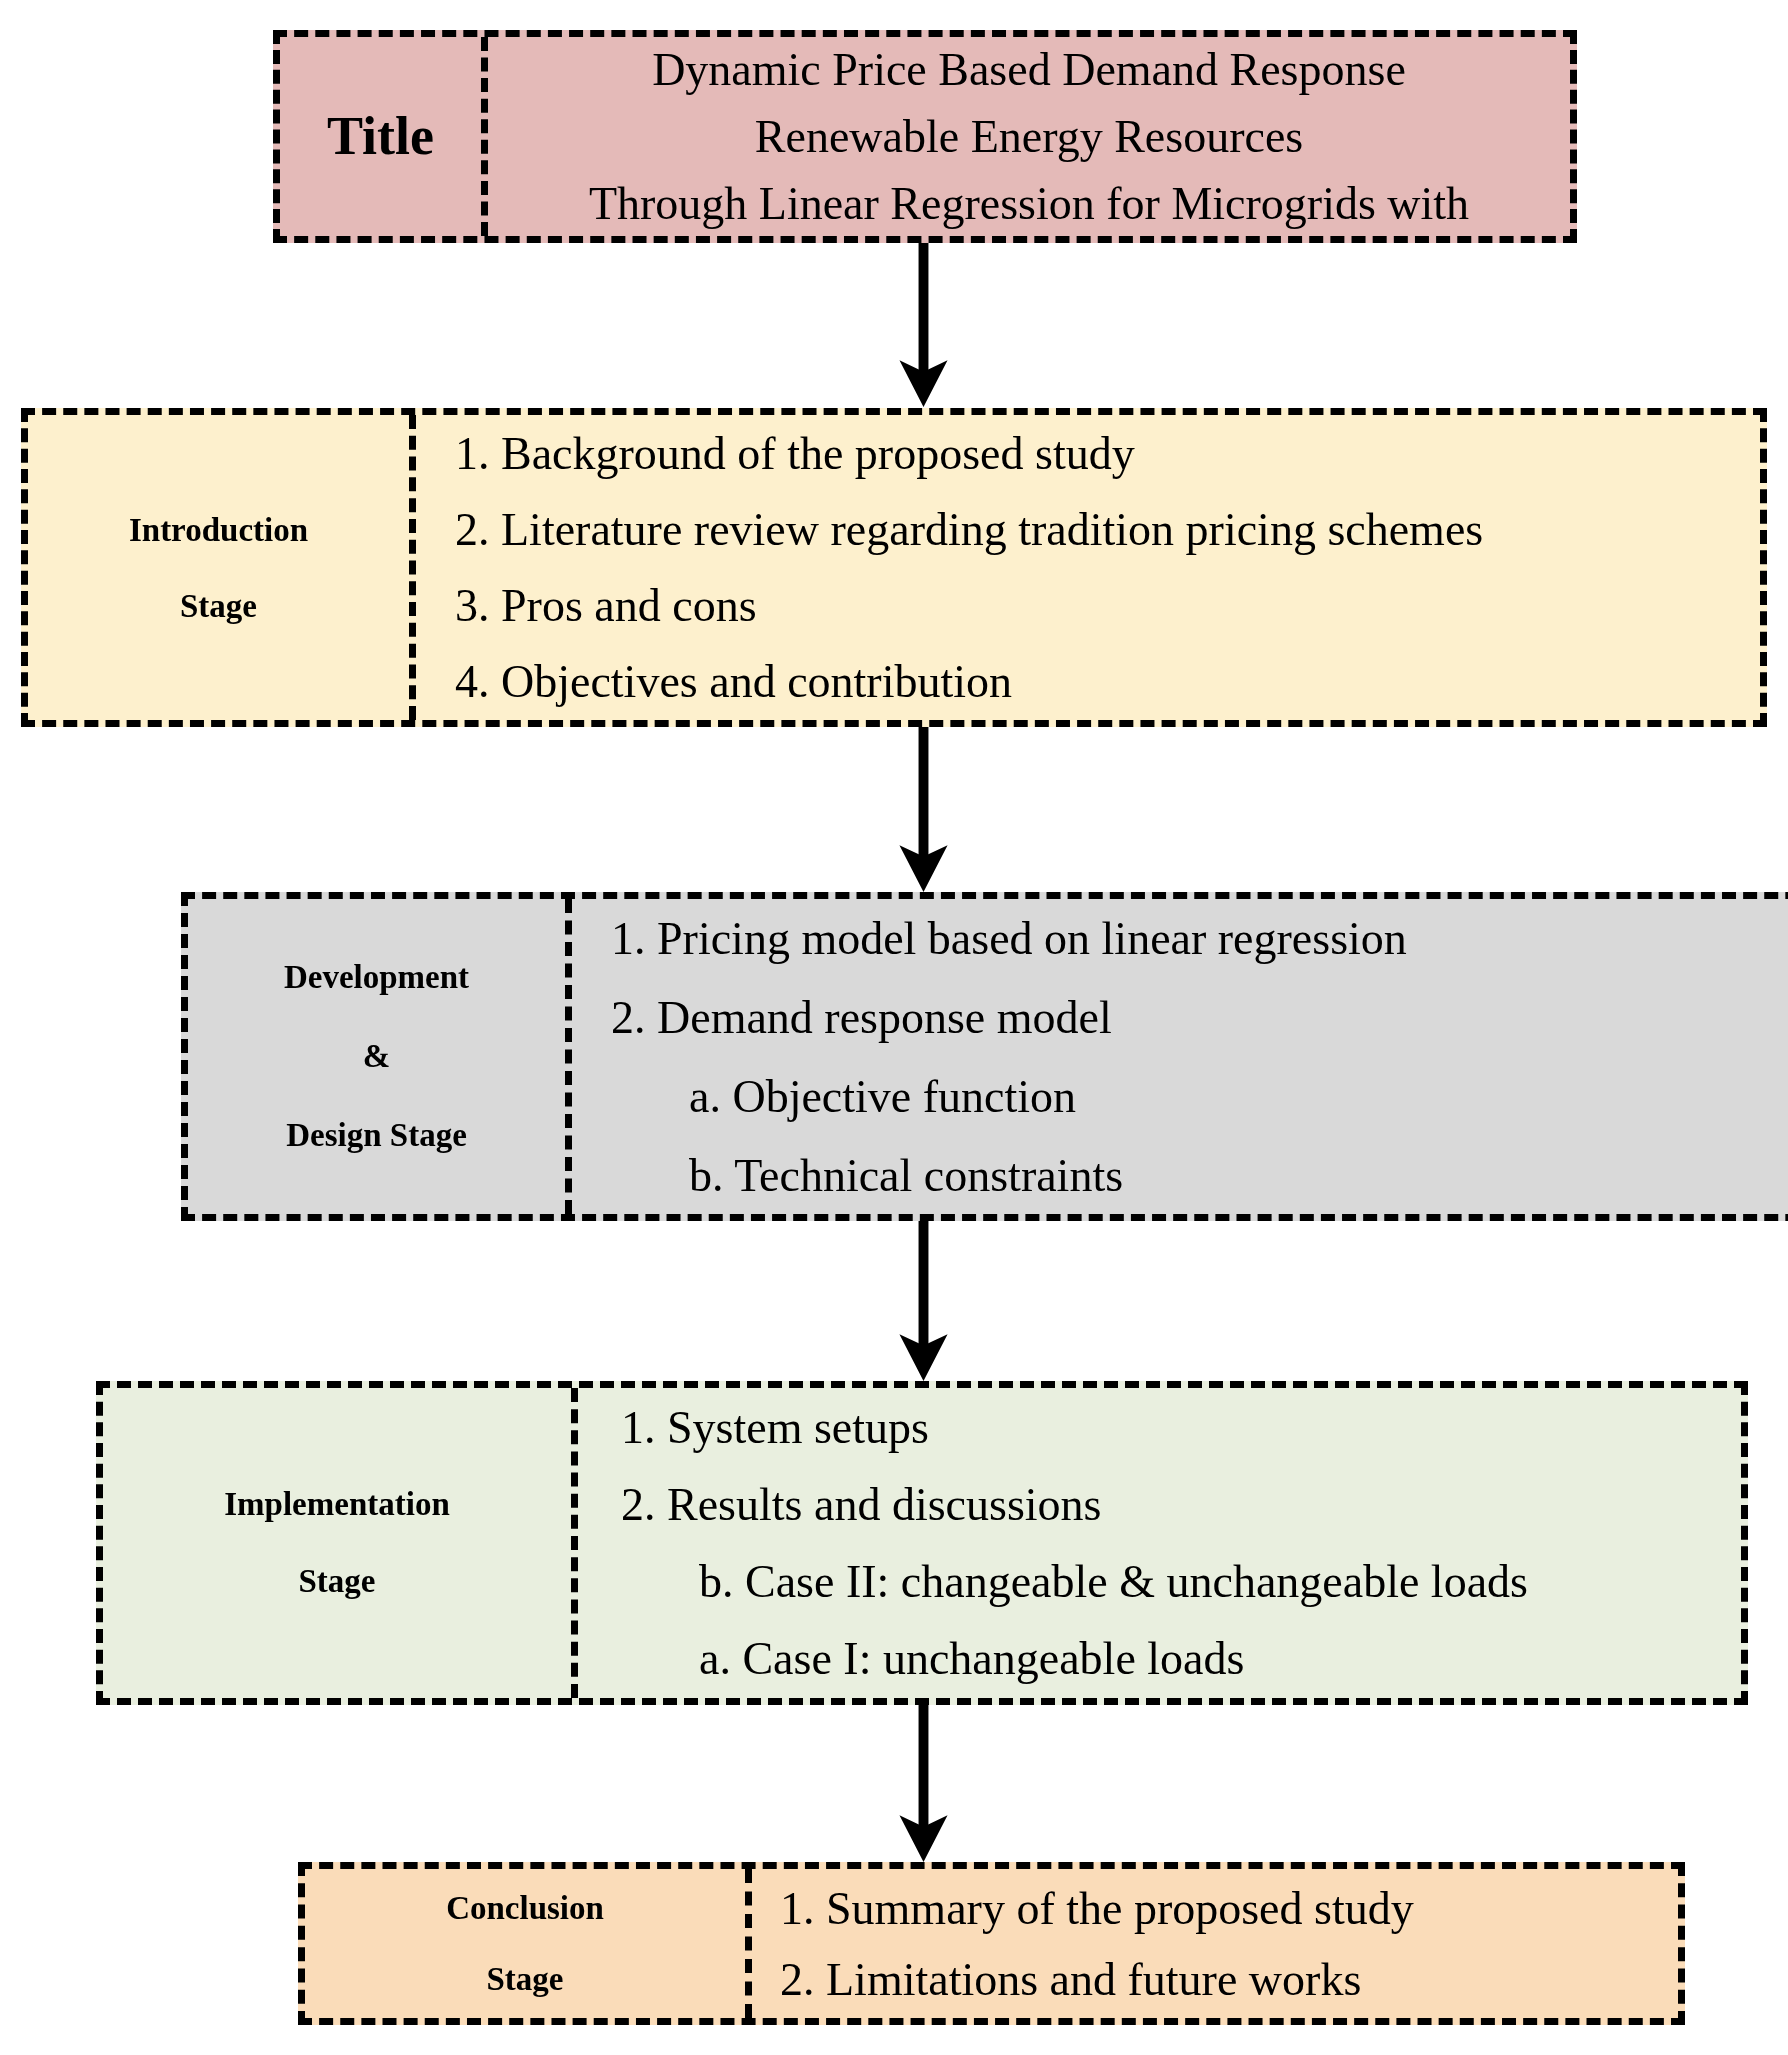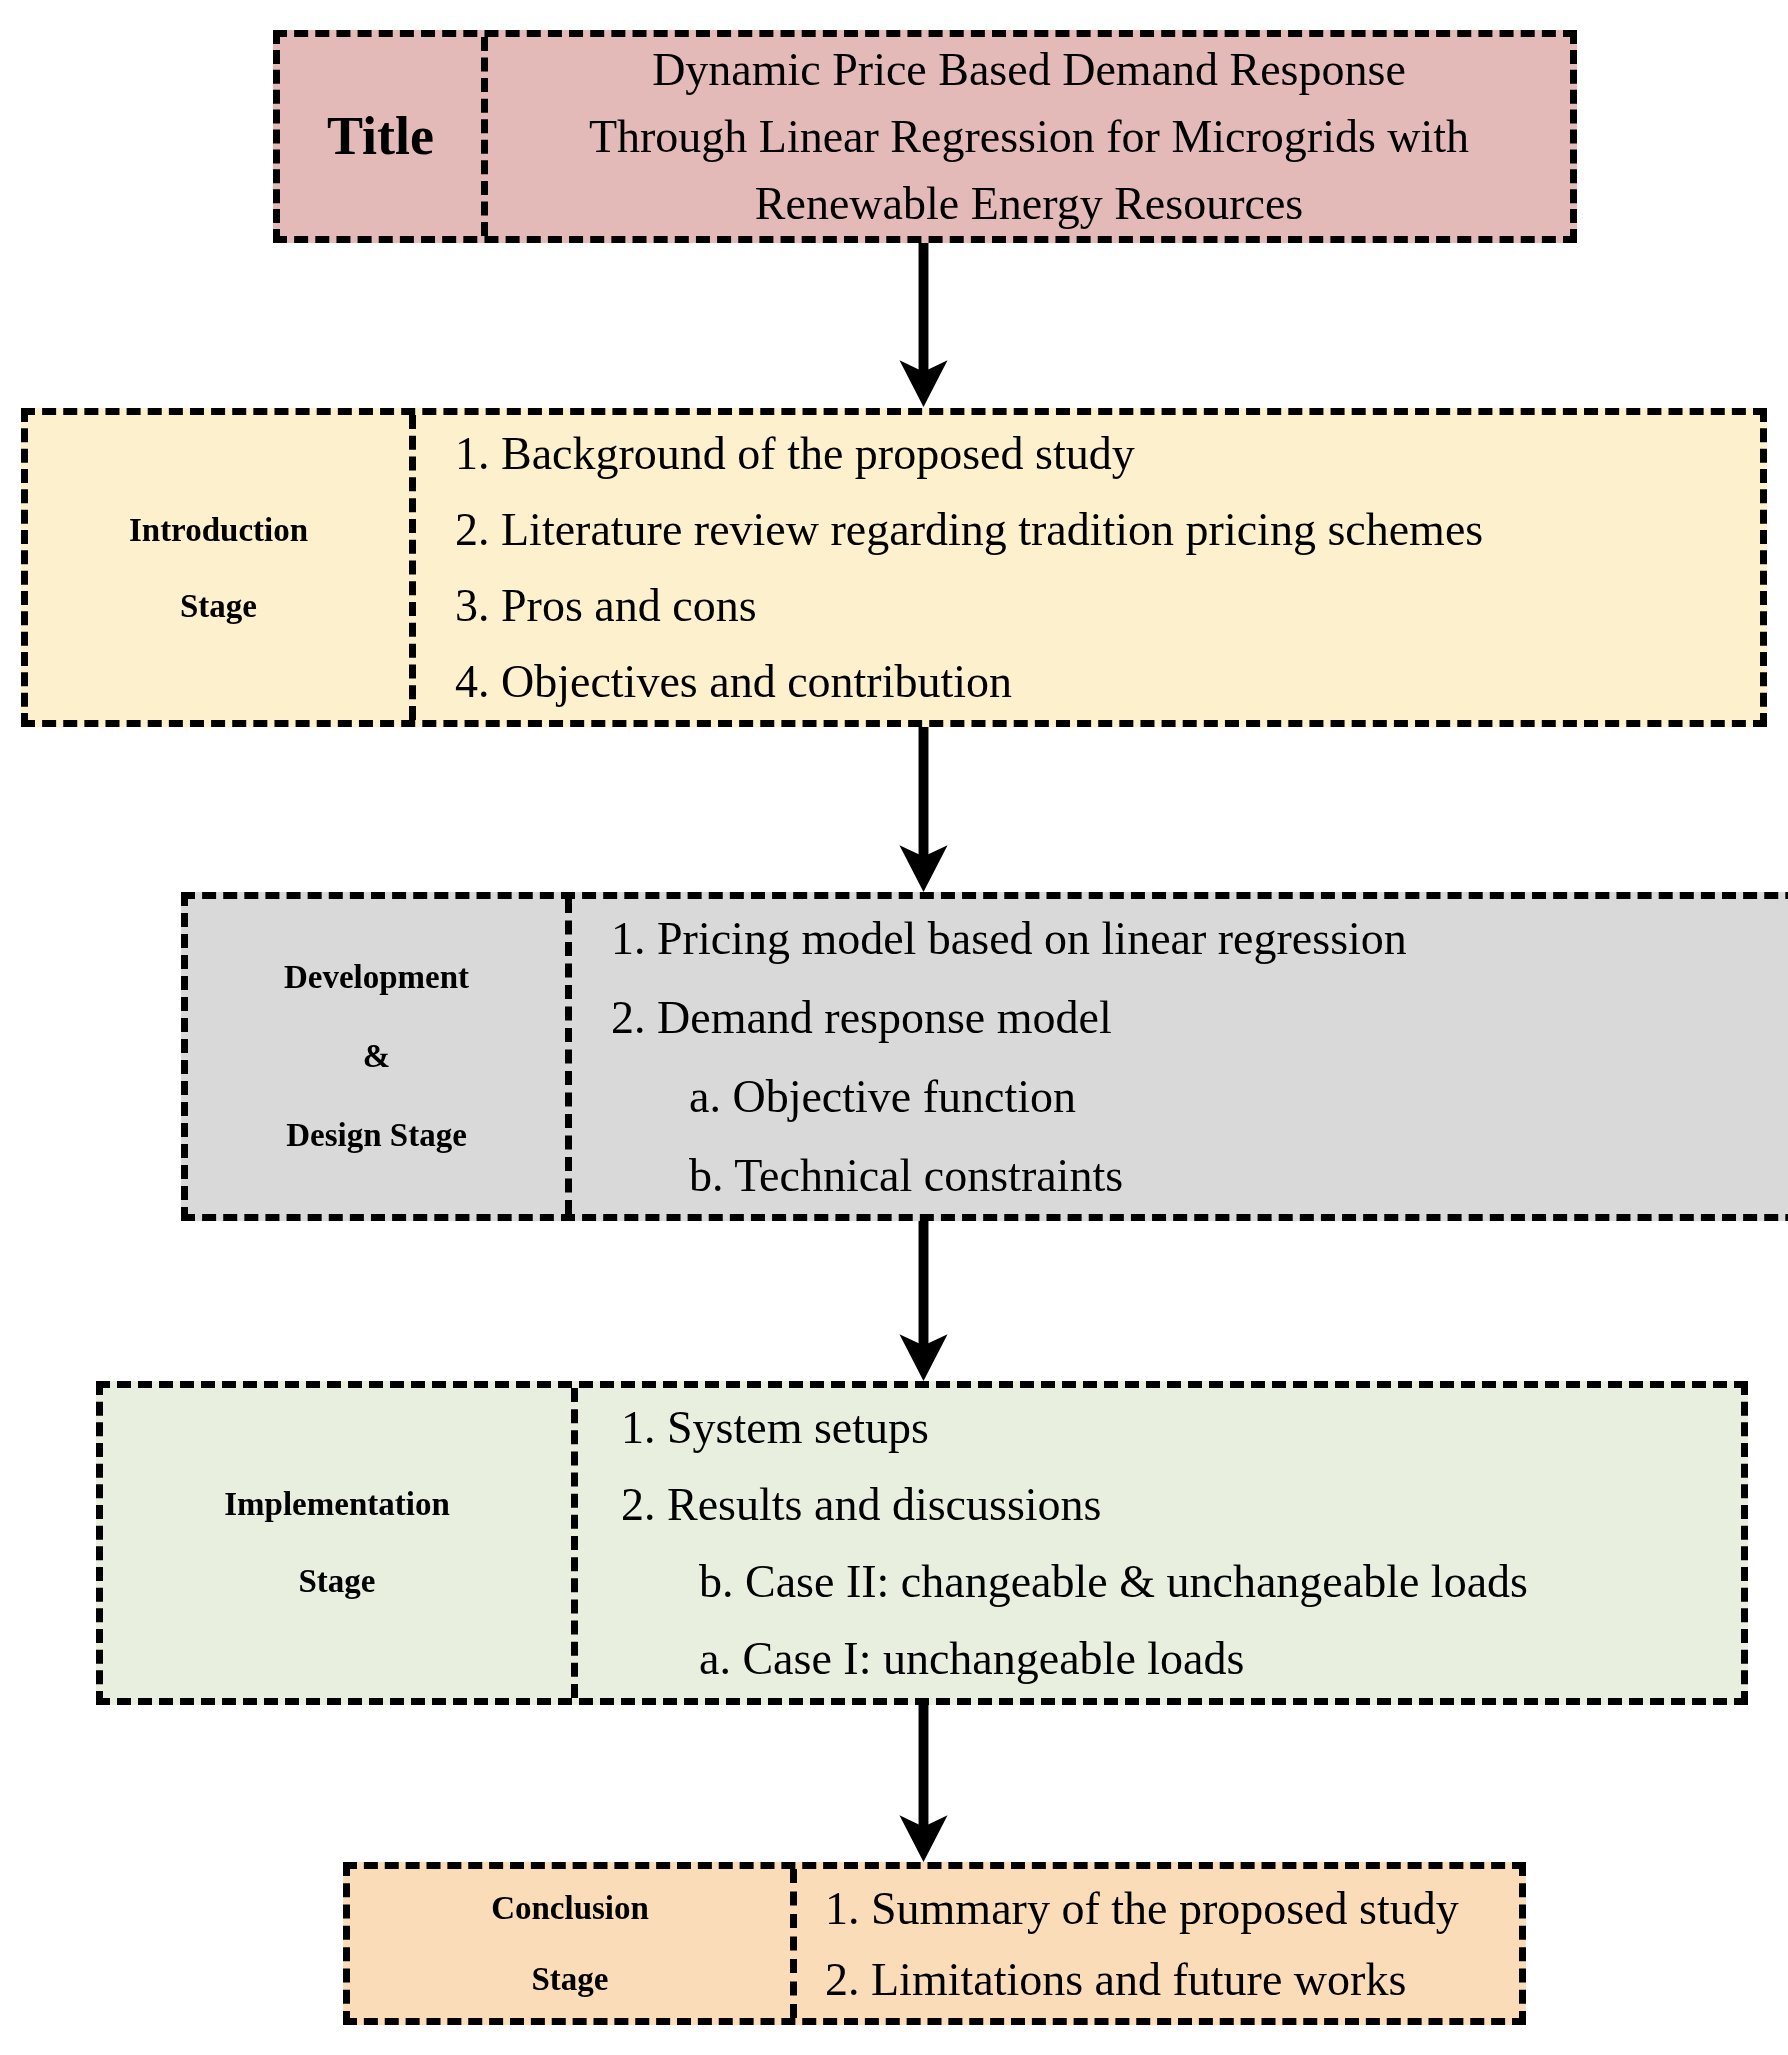--- a/index.html
+++ b/index.html
@@ -62,8 +62,8 @@
     </div>
     <div class="content-cell">
       <div class="line">Dynamic Price Based Demand Response</div>
+      <div class="line">Renewable Energy Resources</div>
       <div class="line">Through Linear Regression for Microgrids with</div>
-      <div class="line">Renewable Energy Resources</div>
     </div>
   </div>
 

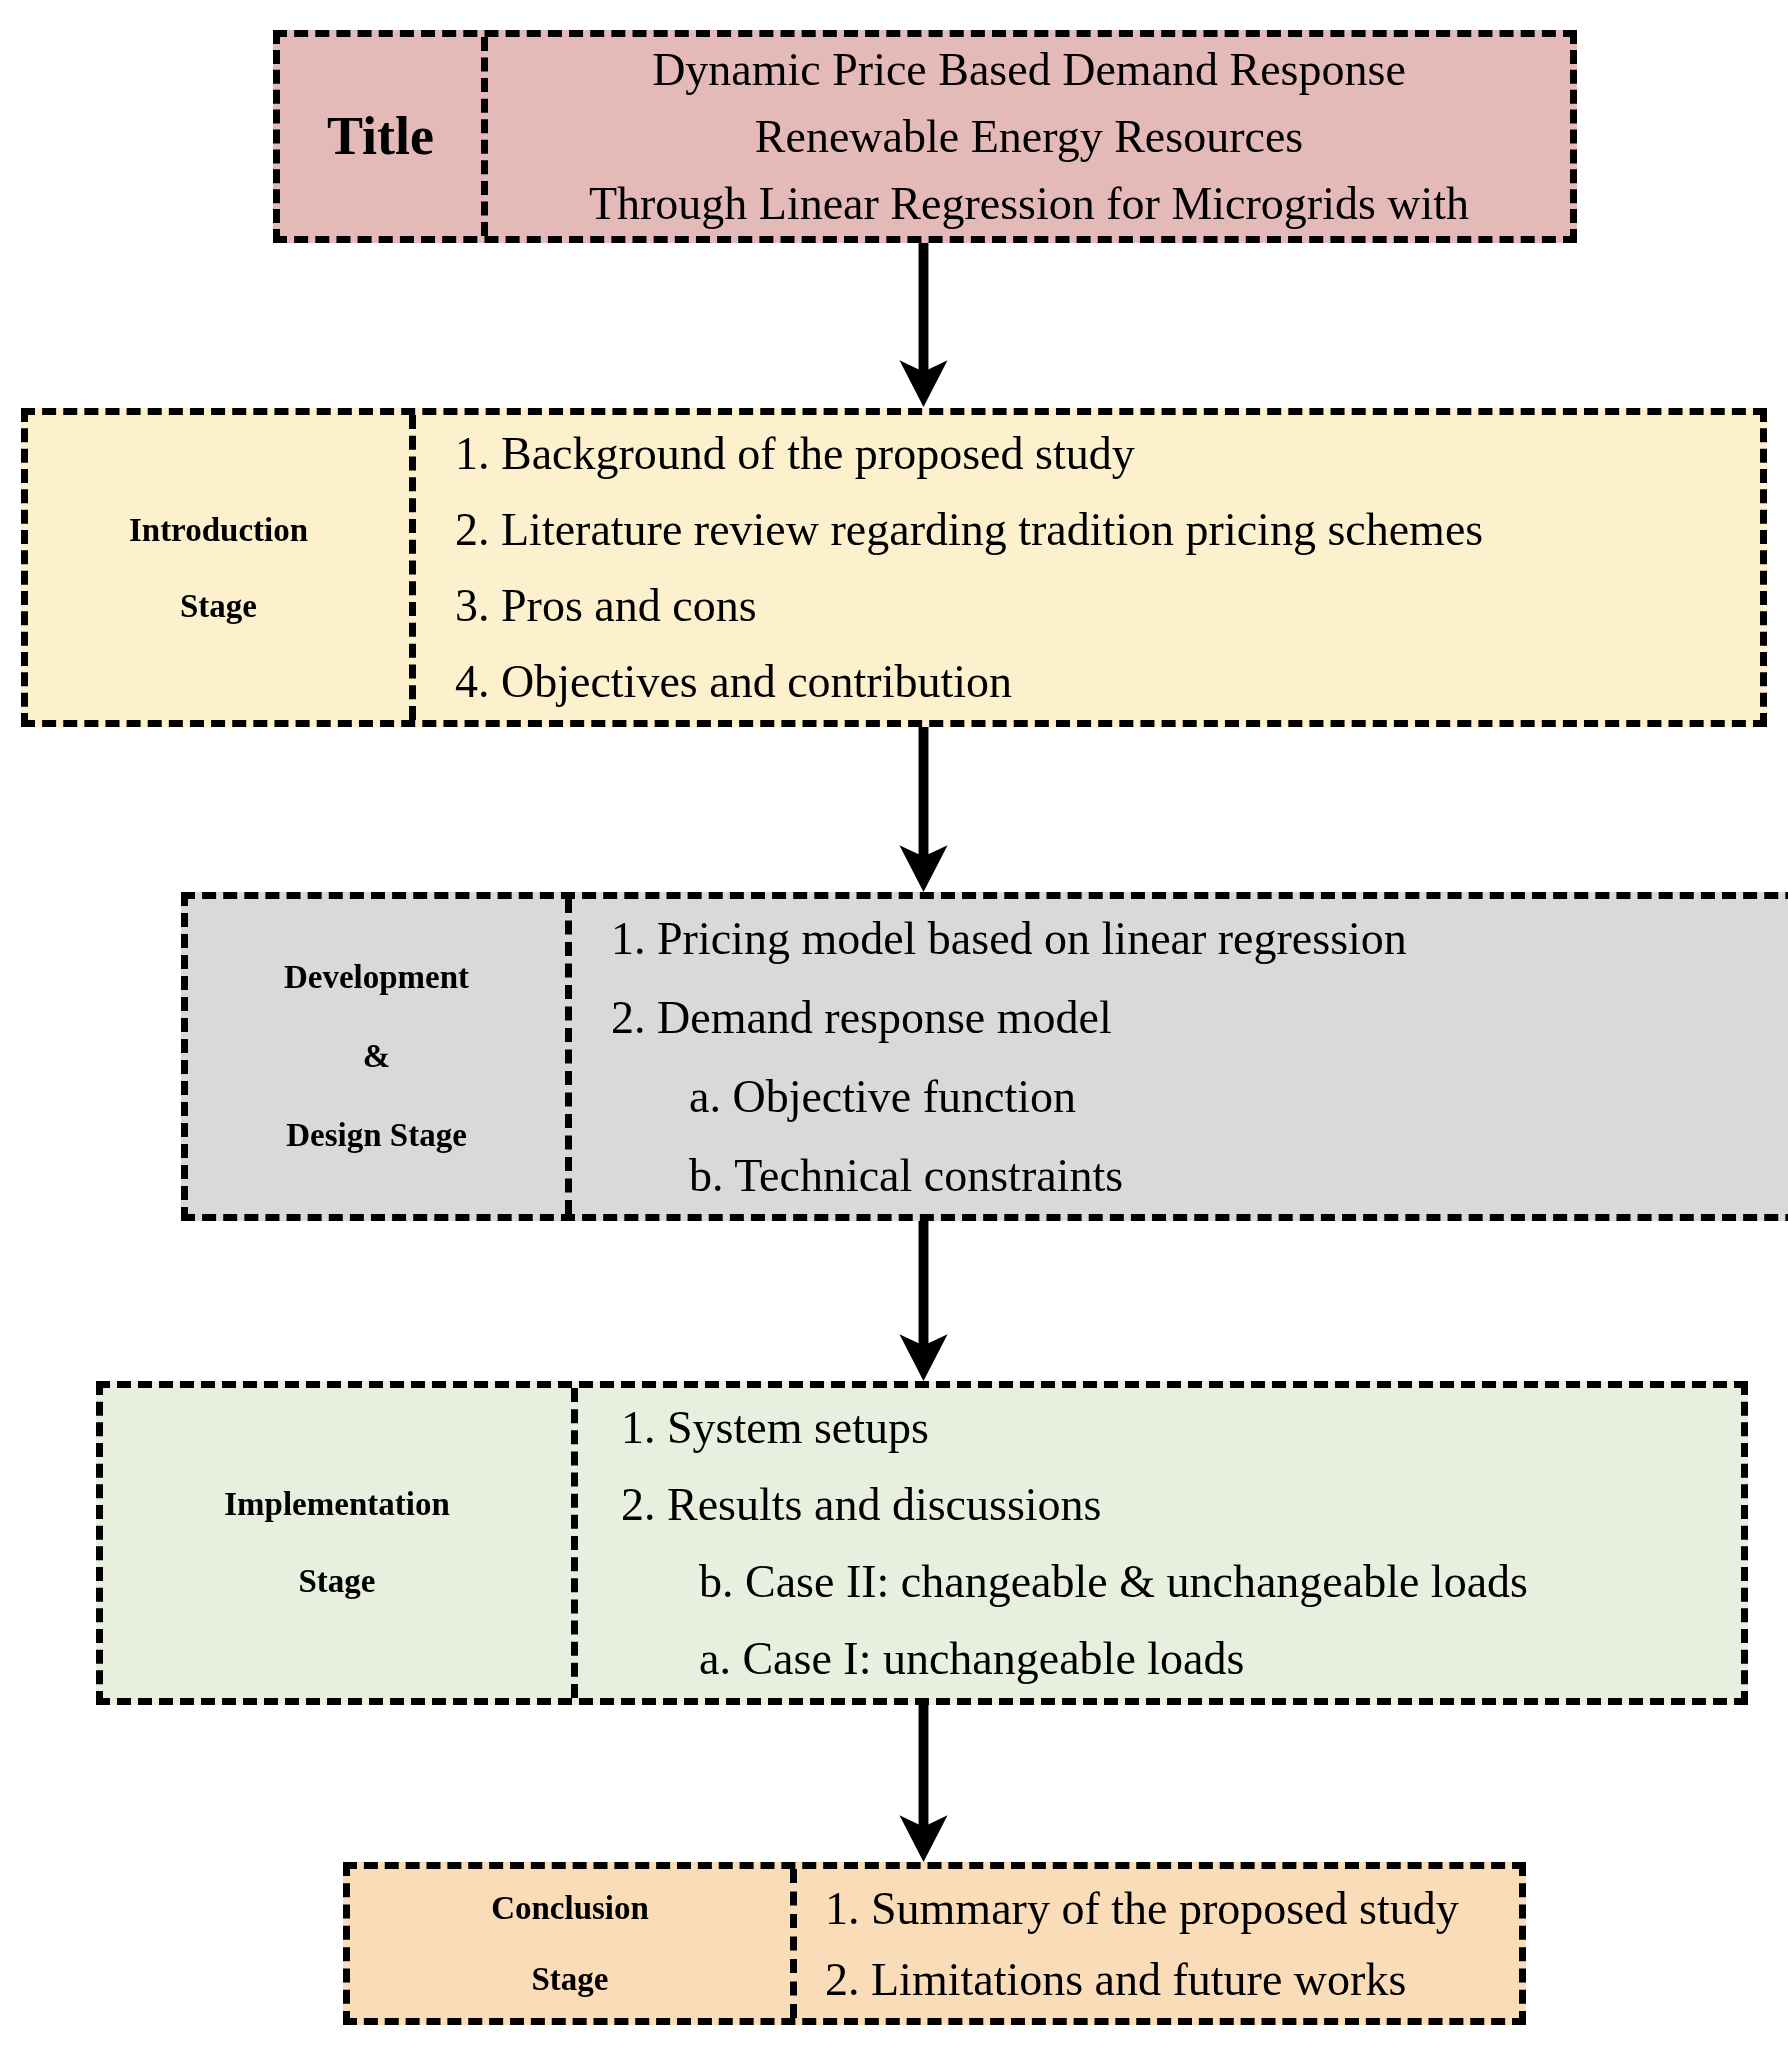--- a/index.html
+++ b/index.html
@@ -38,7 +38,7 @@
   .box4 .line{line-height:77px;}
 
   
-  .box5{left:298px;top:1862px;width:1183px;height:163px;margin-left:45px;}
+  .box5{left:298px;top:1862px;width:1387px;height:163px;}
   .box5 .label-cell{flex-basis:440px;line-height:71px;}
   .box5 .content-cell{padding-left:28px;}
   .box5 .line{line-height:71px;}

